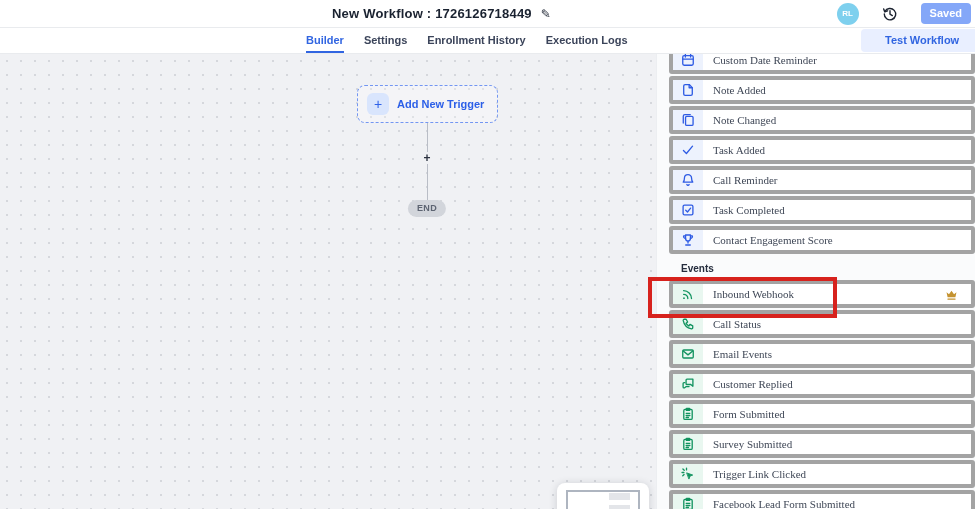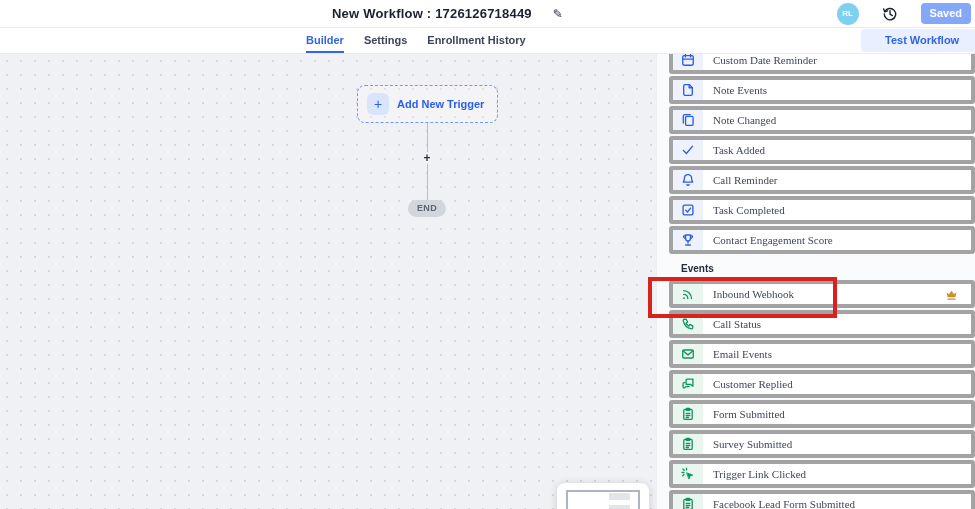--- a/index.html
+++ b/index.html
@@ -12,7 +12,7 @@
 
   
   .header { position:absolute; top:0; left:0; right:0; height:28px; background:#fff; border-bottom:1px solid #e9ebee; z-index:10; }
-  .title-wrap { position:absolute; left:332px; top:0; height:27px; display:flex; align-items:center; gap:21px; }
+  .title-wrap { position:absolute; left:332px; top:0; height:27px; display:flex; align-items:center; gap:9px; }
   .page-title { font-size:13px; font-weight:700; color:#1a2230; letter-spacing:.2px; white-space:nowrap; }
   .pencil { font-size:12px; color:#1a2230; line-height:1; cursor:pointer; }
   .header-right { position:absolute; right:4px; top:0; height:27px; display:flex; align-items:center; gap:23px; }

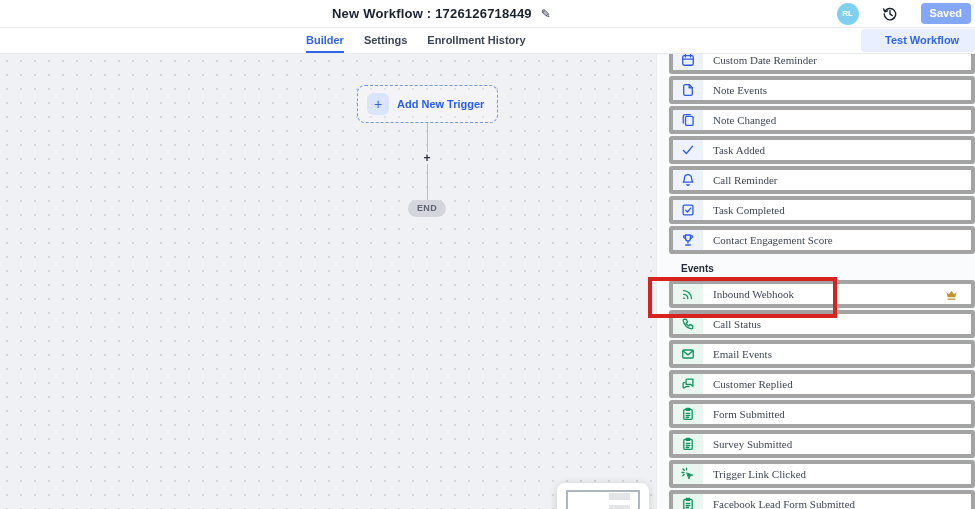--- a/index.html
+++ b/index.html
@@ -100,6 +100,7 @@
       <div class="tab active">Builder</div>
       <div class="tab">Settings</div>
       <div class="tab">Enrollment History</div>
+      <div class="tab">Execution Logs</div>
     </div>
   <div class="tab-controls">
     <button class="test-workflow-btn">Test Workflow</button>

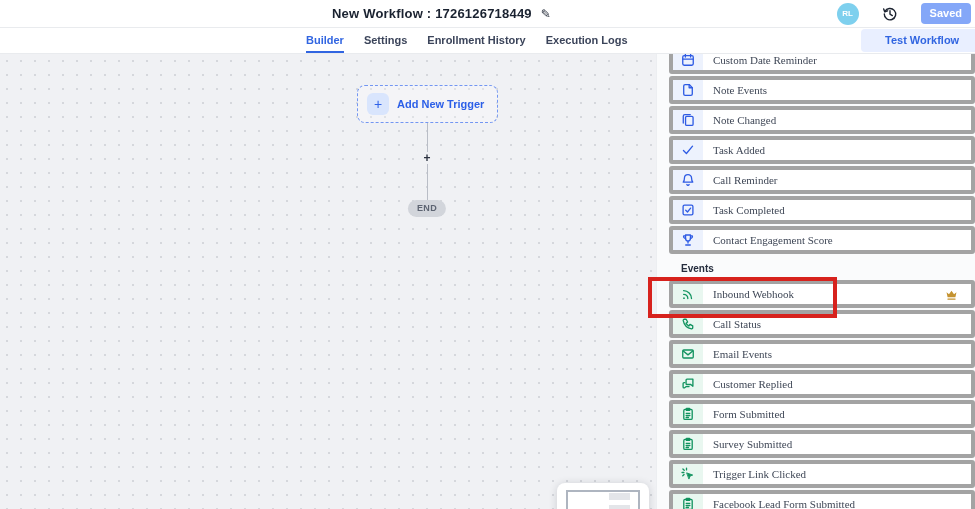--- a/index.html
+++ b/index.html
@@ -146,7 +146,7 @@
             <path d="M9.3 2v3.4h3.5"></path>
           </svg>
         </span>
-        <span class="trigger-label">Note Events</span>
+        <span class="trigger-label">Note Added</span>
       </div>
       <div class="trigger-row accent-blue">
         <span class="icon-cell">

